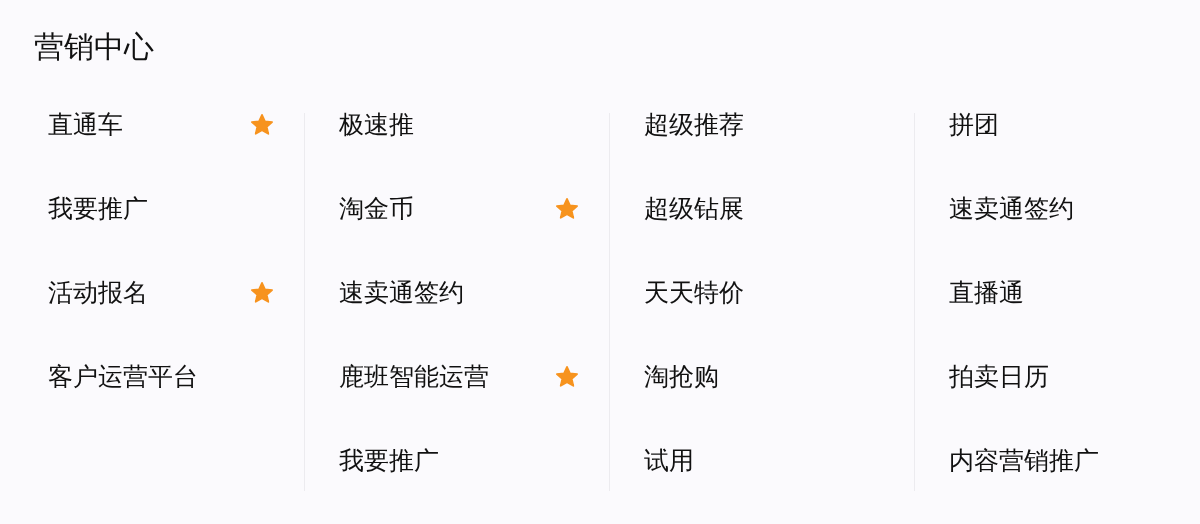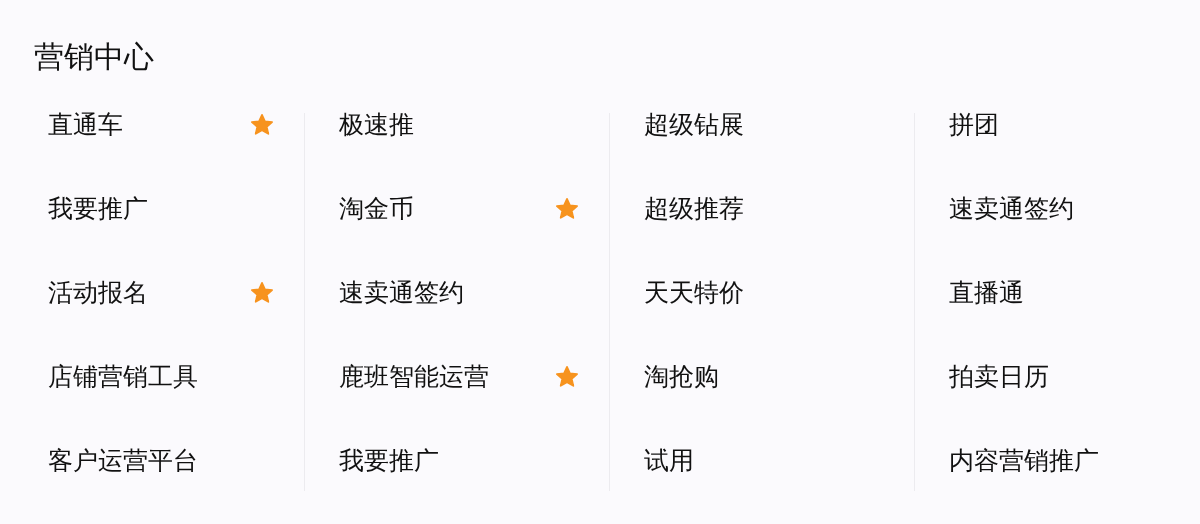--- a/index.html
+++ b/index.html
@@ -13,7 +13,7 @@
     }
     .title {
       position: absolute;
-      left: 34px; top: 37px;
+      left: 34px; top: 27px;
       font-size: 30px;
       line-height: 40px;
       font-weight: normal;

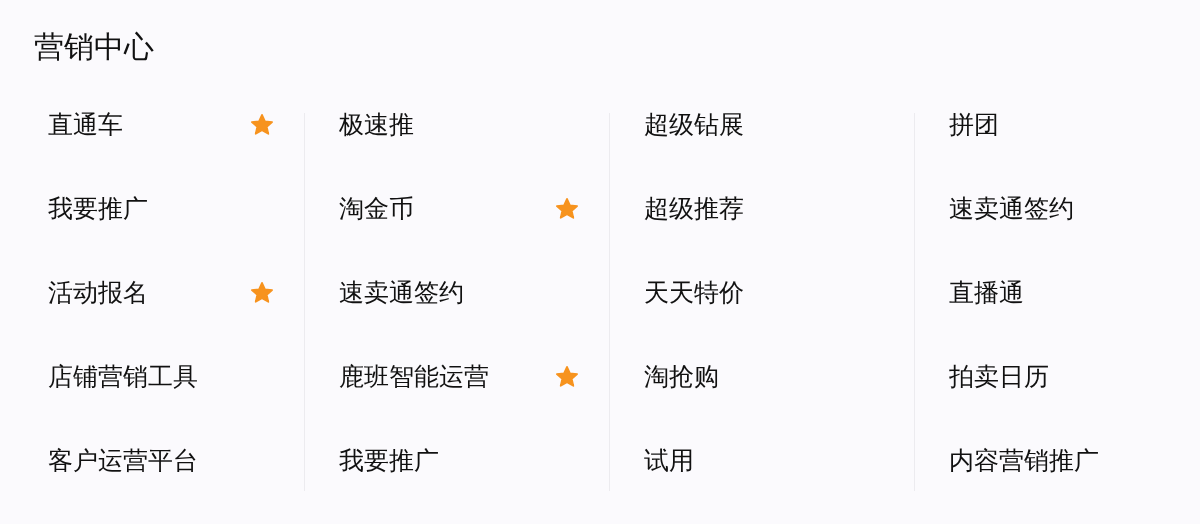--- a/index.html
+++ b/index.html
@@ -126,10 +126,10 @@
   </div>
   <div class="col">
     <div class="item">
-        <span class="item-label">超级钻展</span>
+        <span class="item-label">超级推荐</span>
       </div>
     <div class="item">
-        <span class="item-label">超级推荐</span>
+        <span class="item-label">超级钻展</span>
       </div>
     <div class="item">
         <span class="item-label">天天特价</span>

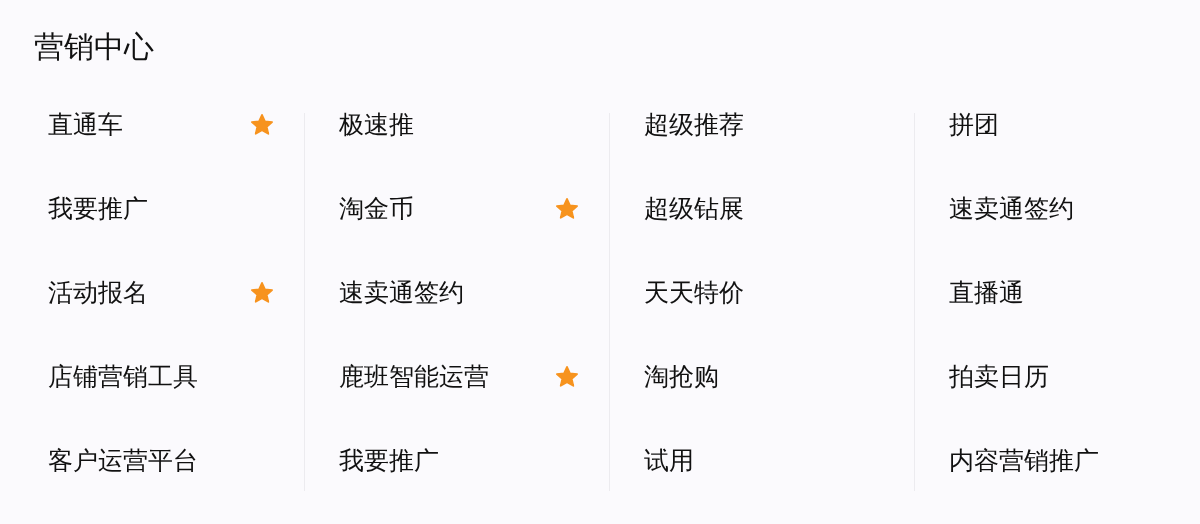--- a/index.html
+++ b/index.html
@@ -89,9 +89,6 @@
         </span>
       </div>
     <div class="item">
-        <span class="item-label">店铺营销工具</span>
-      </div>
-    <div class="item">
         <span class="item-label">客户运营平台</span>
       </div>
     <div class="divider"></div>

